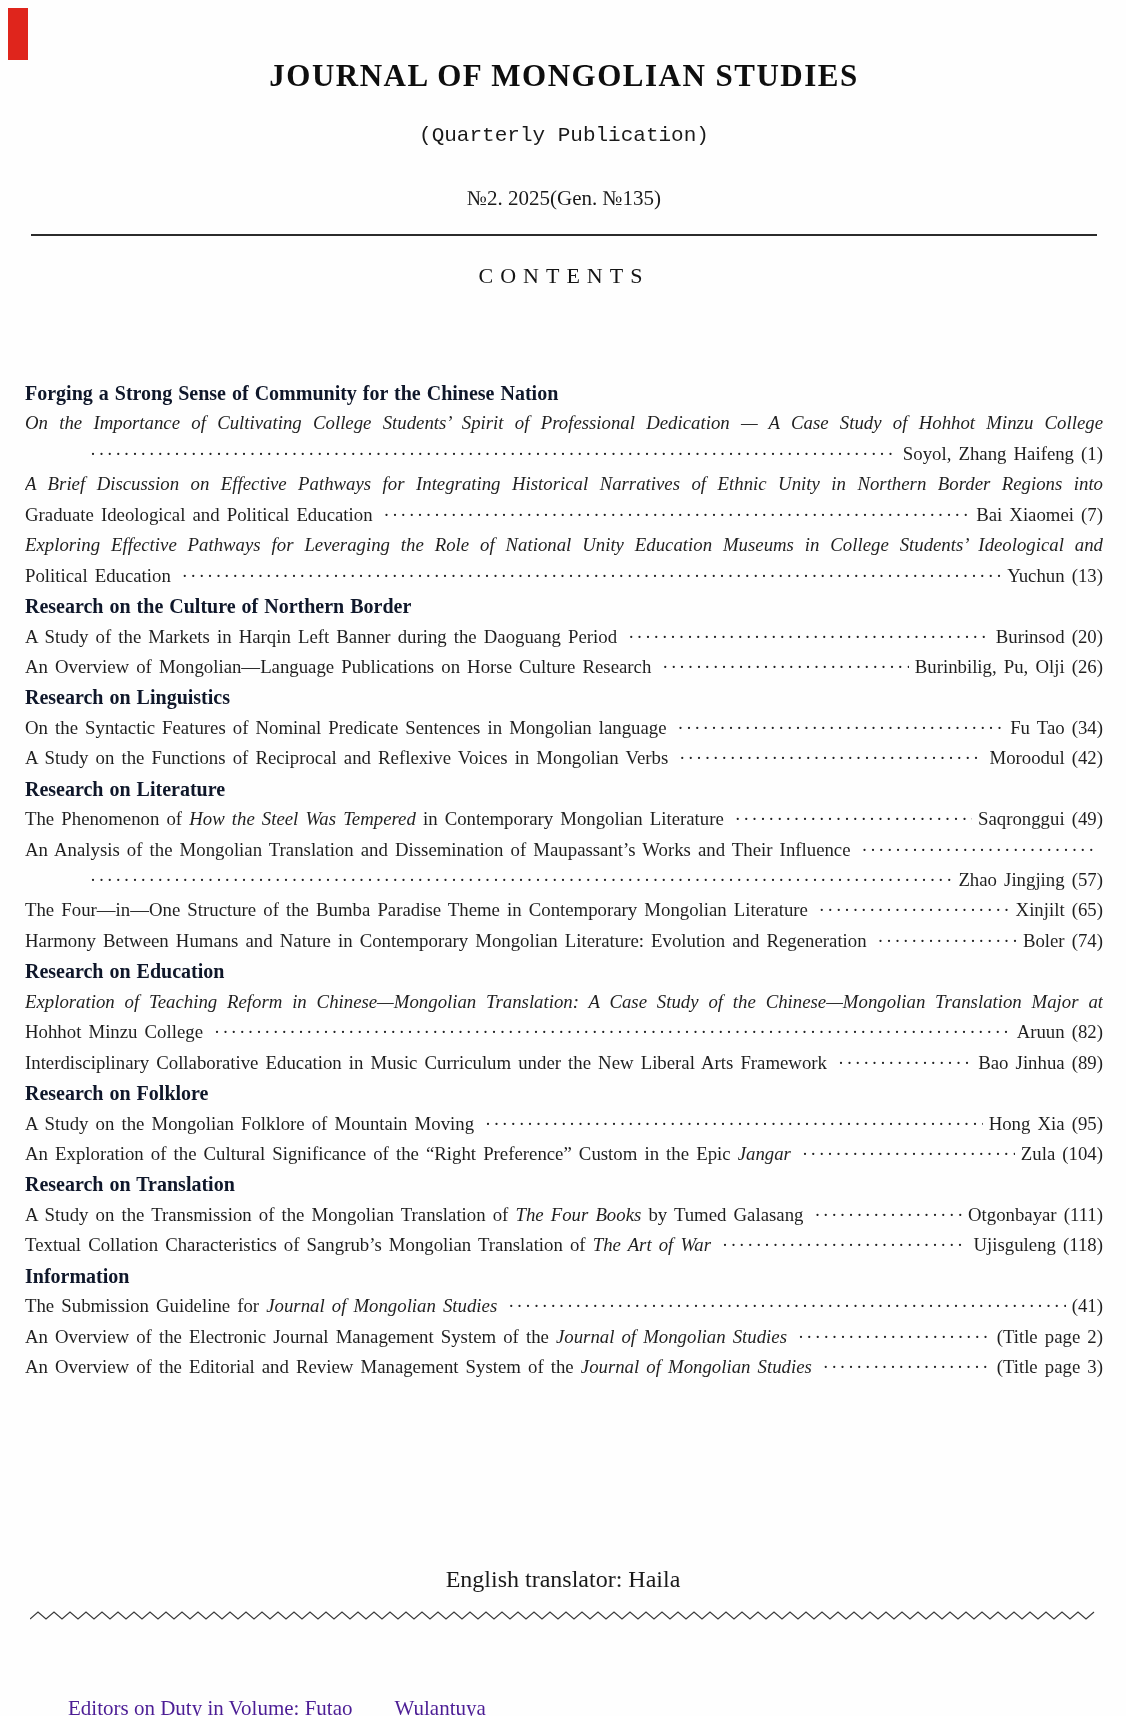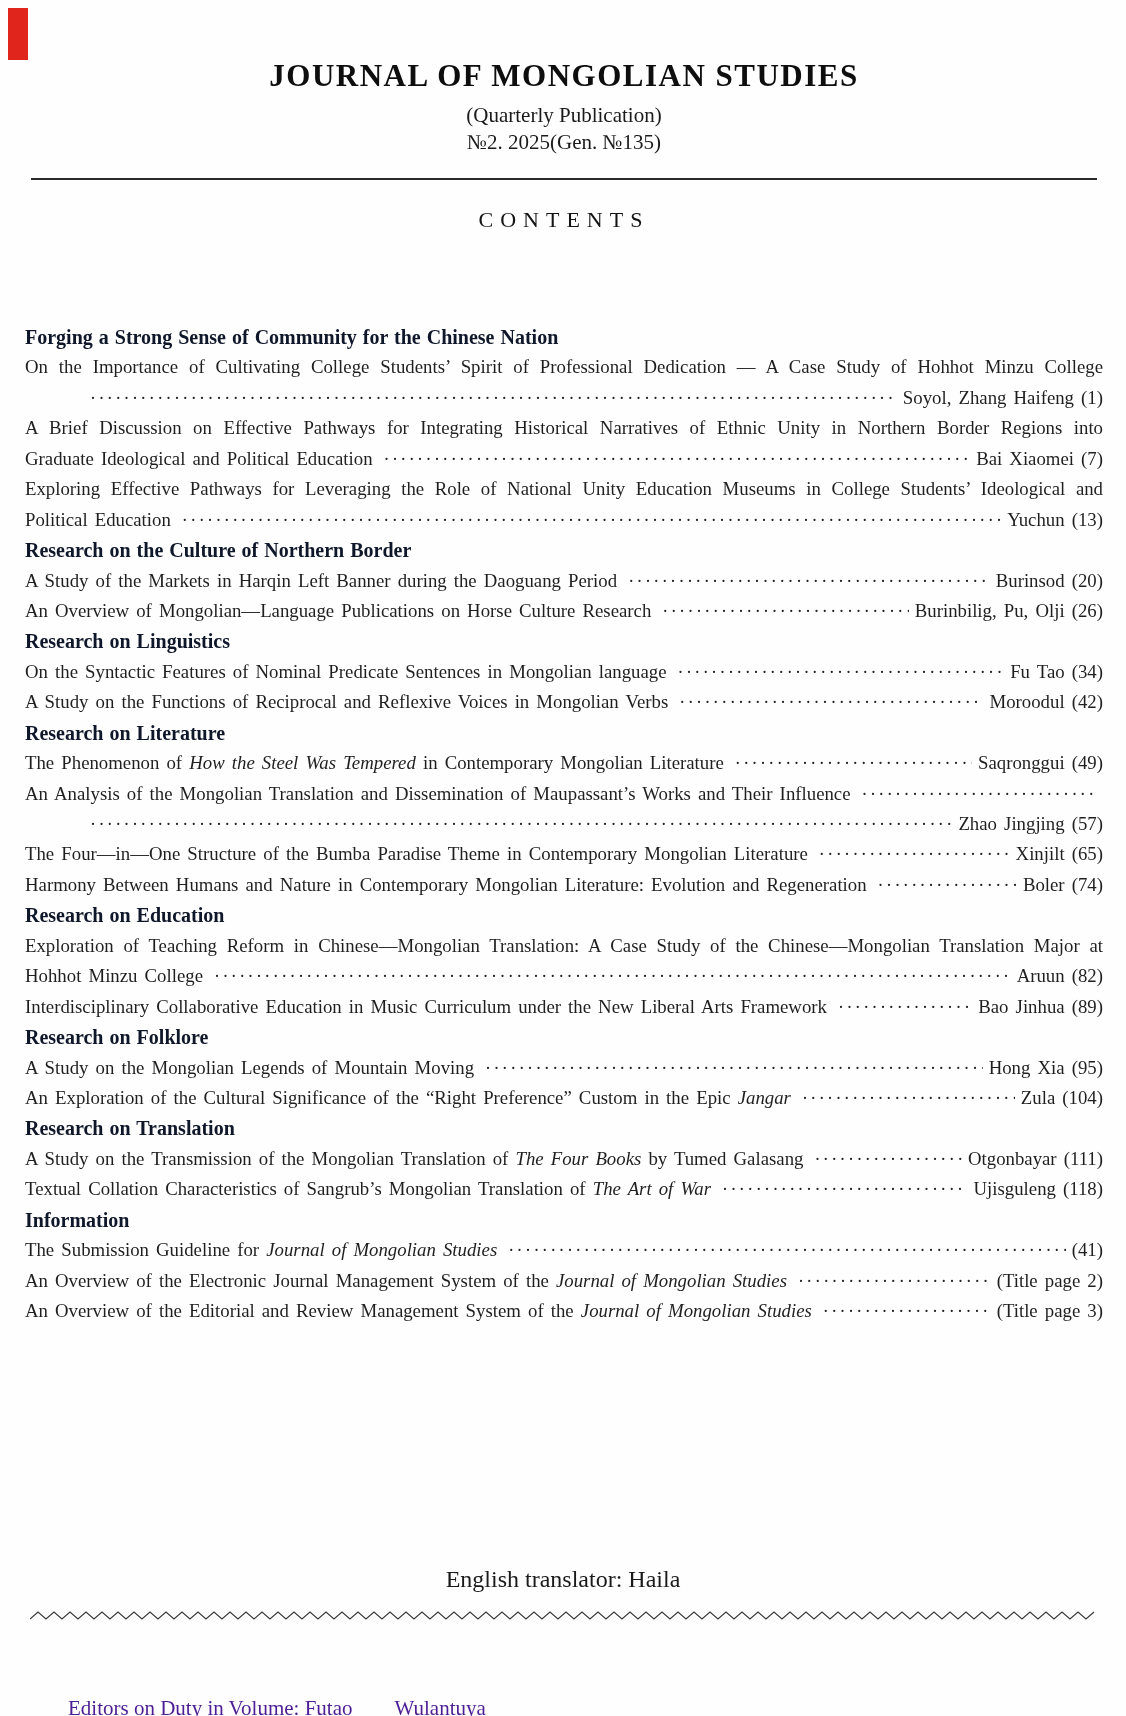--- a/index.html
+++ b/index.html
@@ -35,7 +35,7 @@
     line-height:27px;
     color:#1a1a1a;
   }
-  .sub.first{margin-top:8px;}
+  .sub.first{margin-top:28px;font-family:Liberation Mono, monospace;}
   .rule{
     border:none;
     border-top:2px solid #2b2b2b;

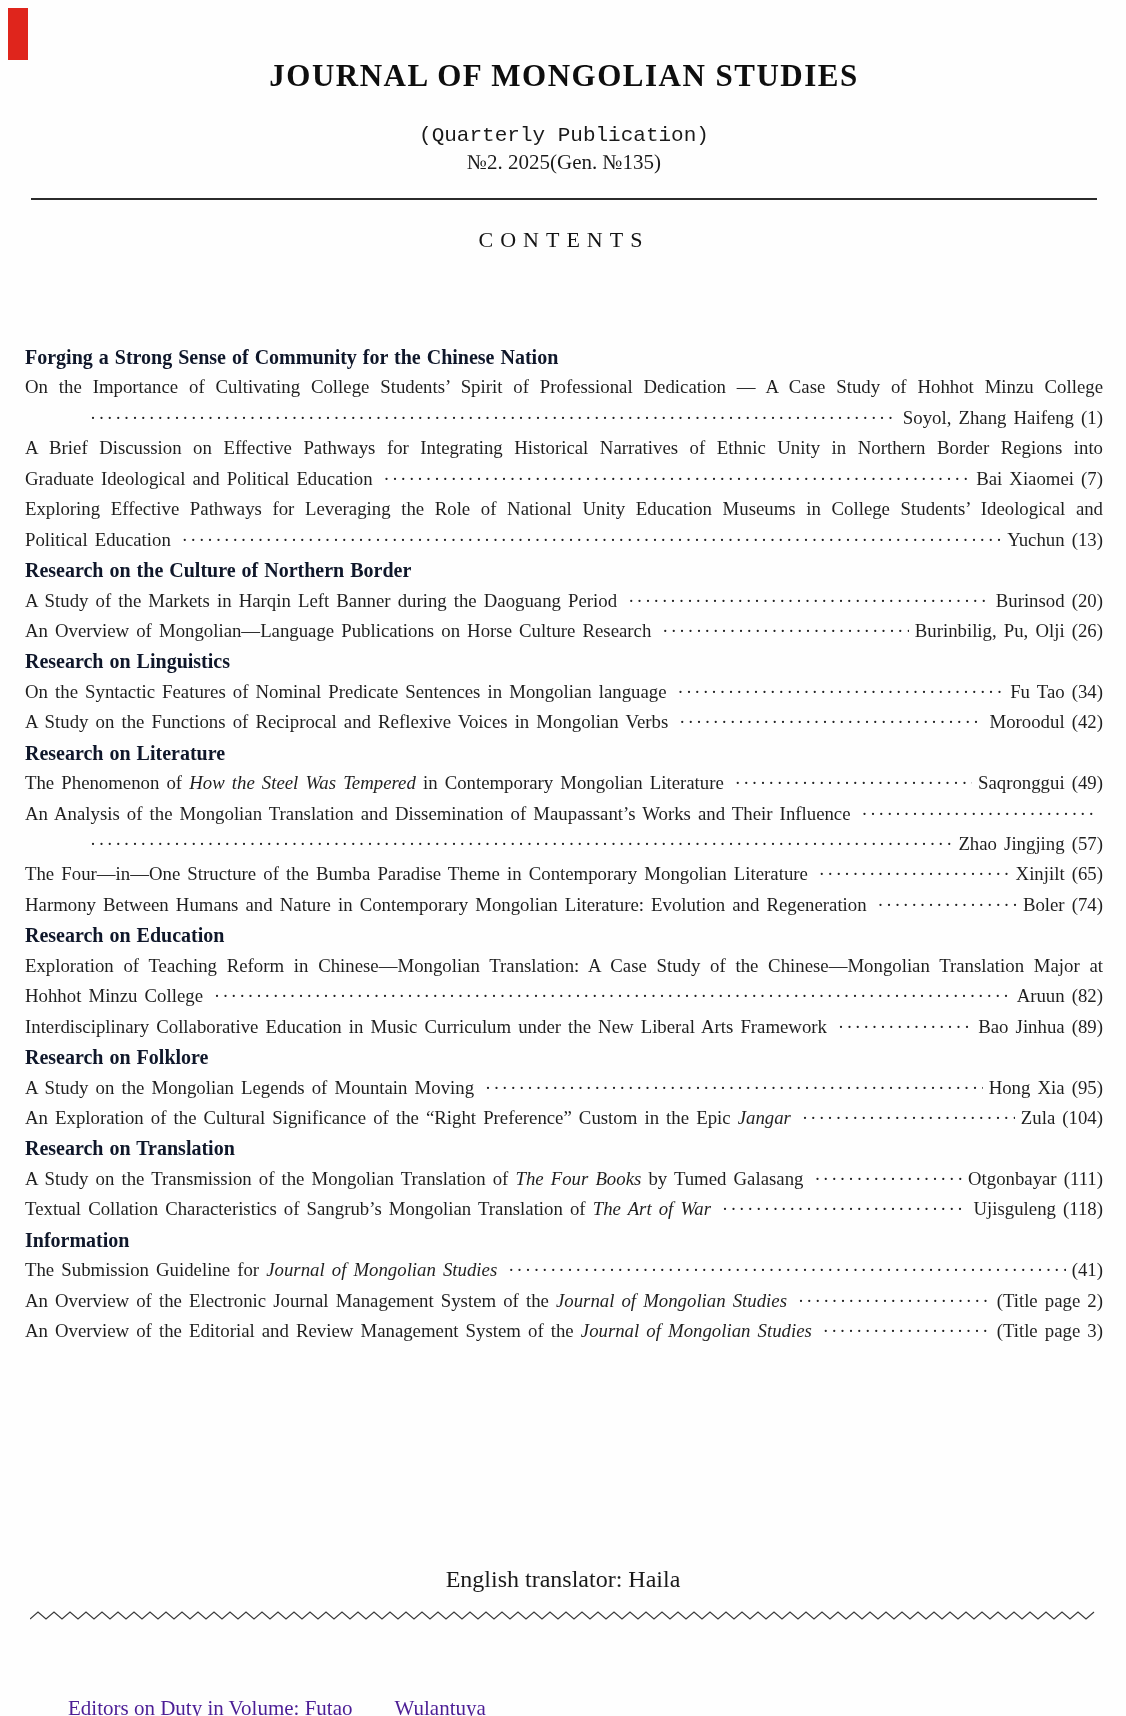--- a/index.html
+++ b/index.html
@@ -34,6 +34,7 @@
     font-size:21px;
     line-height:27px;
     color:#1a1a1a;
+    margin-top:36px;
   }
   .sub.first{margin-top:28px;font-family:Liberation Mono, monospace;}
   .rule{

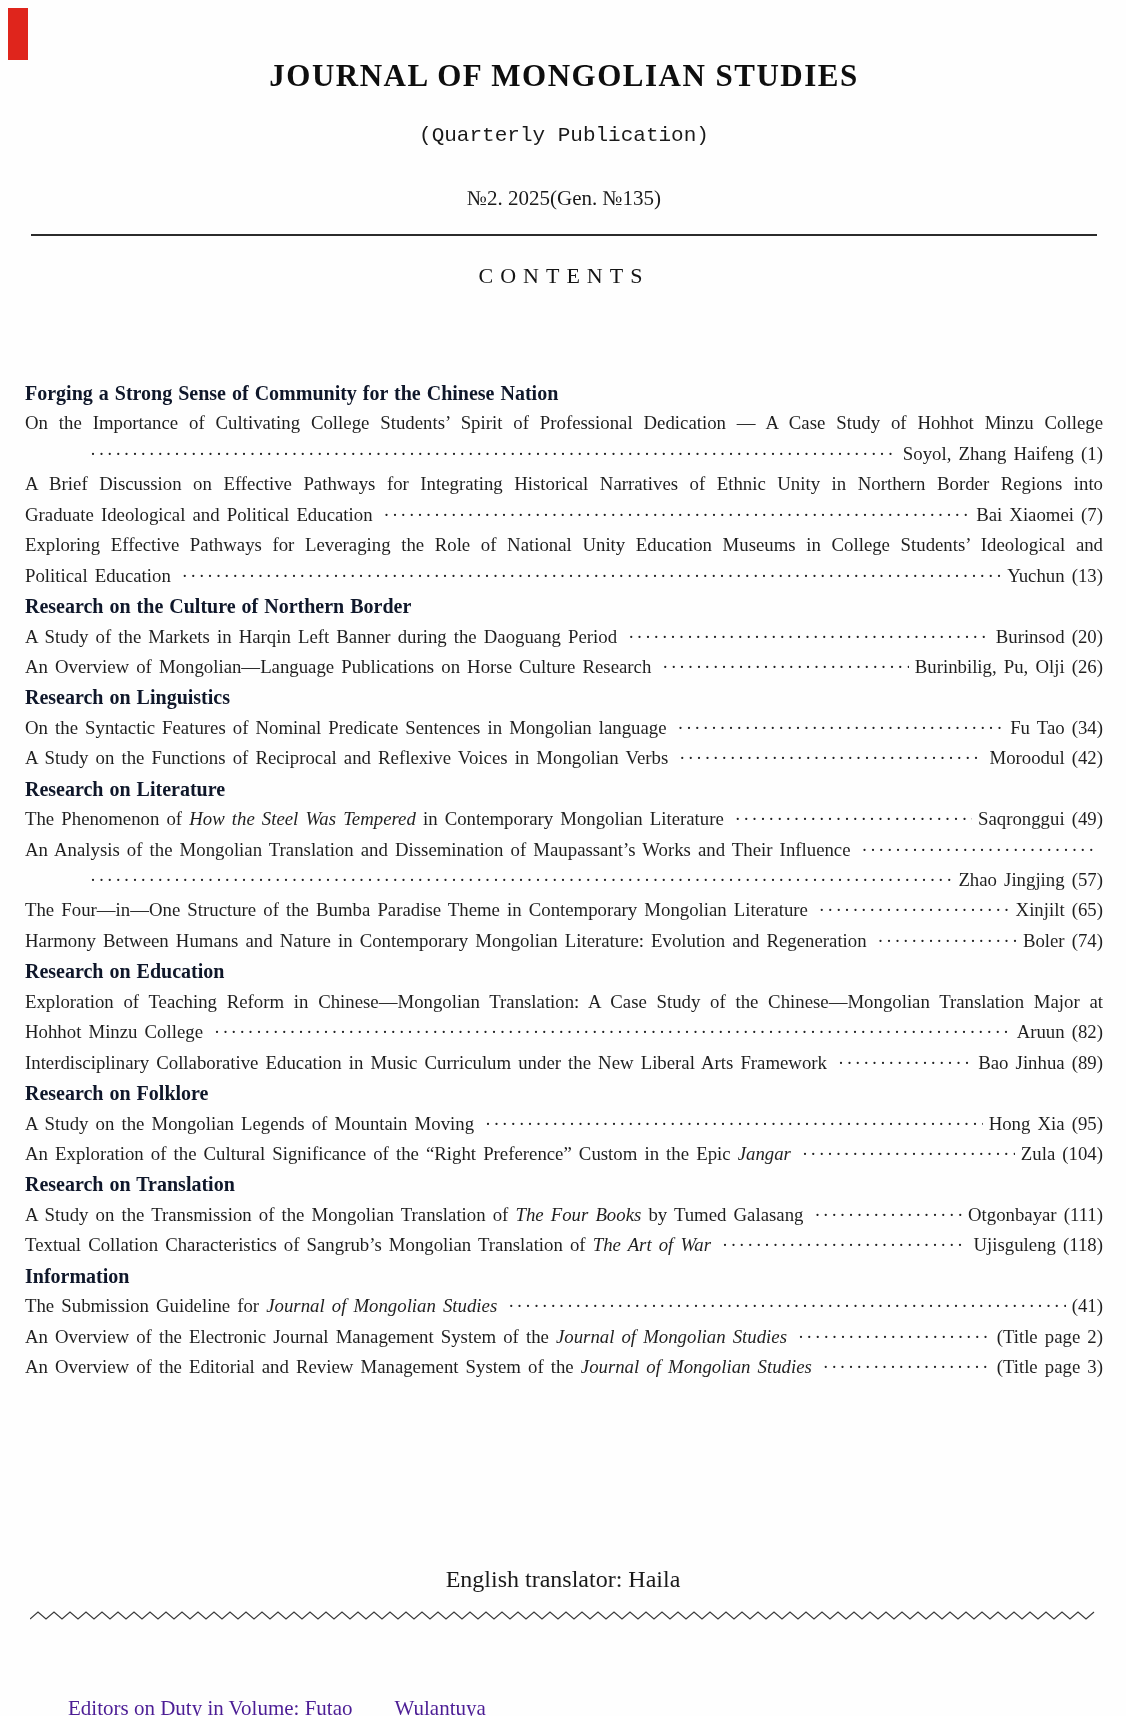--- a/index.html
+++ b/index.html
@@ -76,6 +76,7 @@
     text-align:justify;
     text-align-last:justify;
     word-spacing:0.5px;
+    font-style:italic;
   }
   .row.indent{padding-left:54px;}
   .dots{

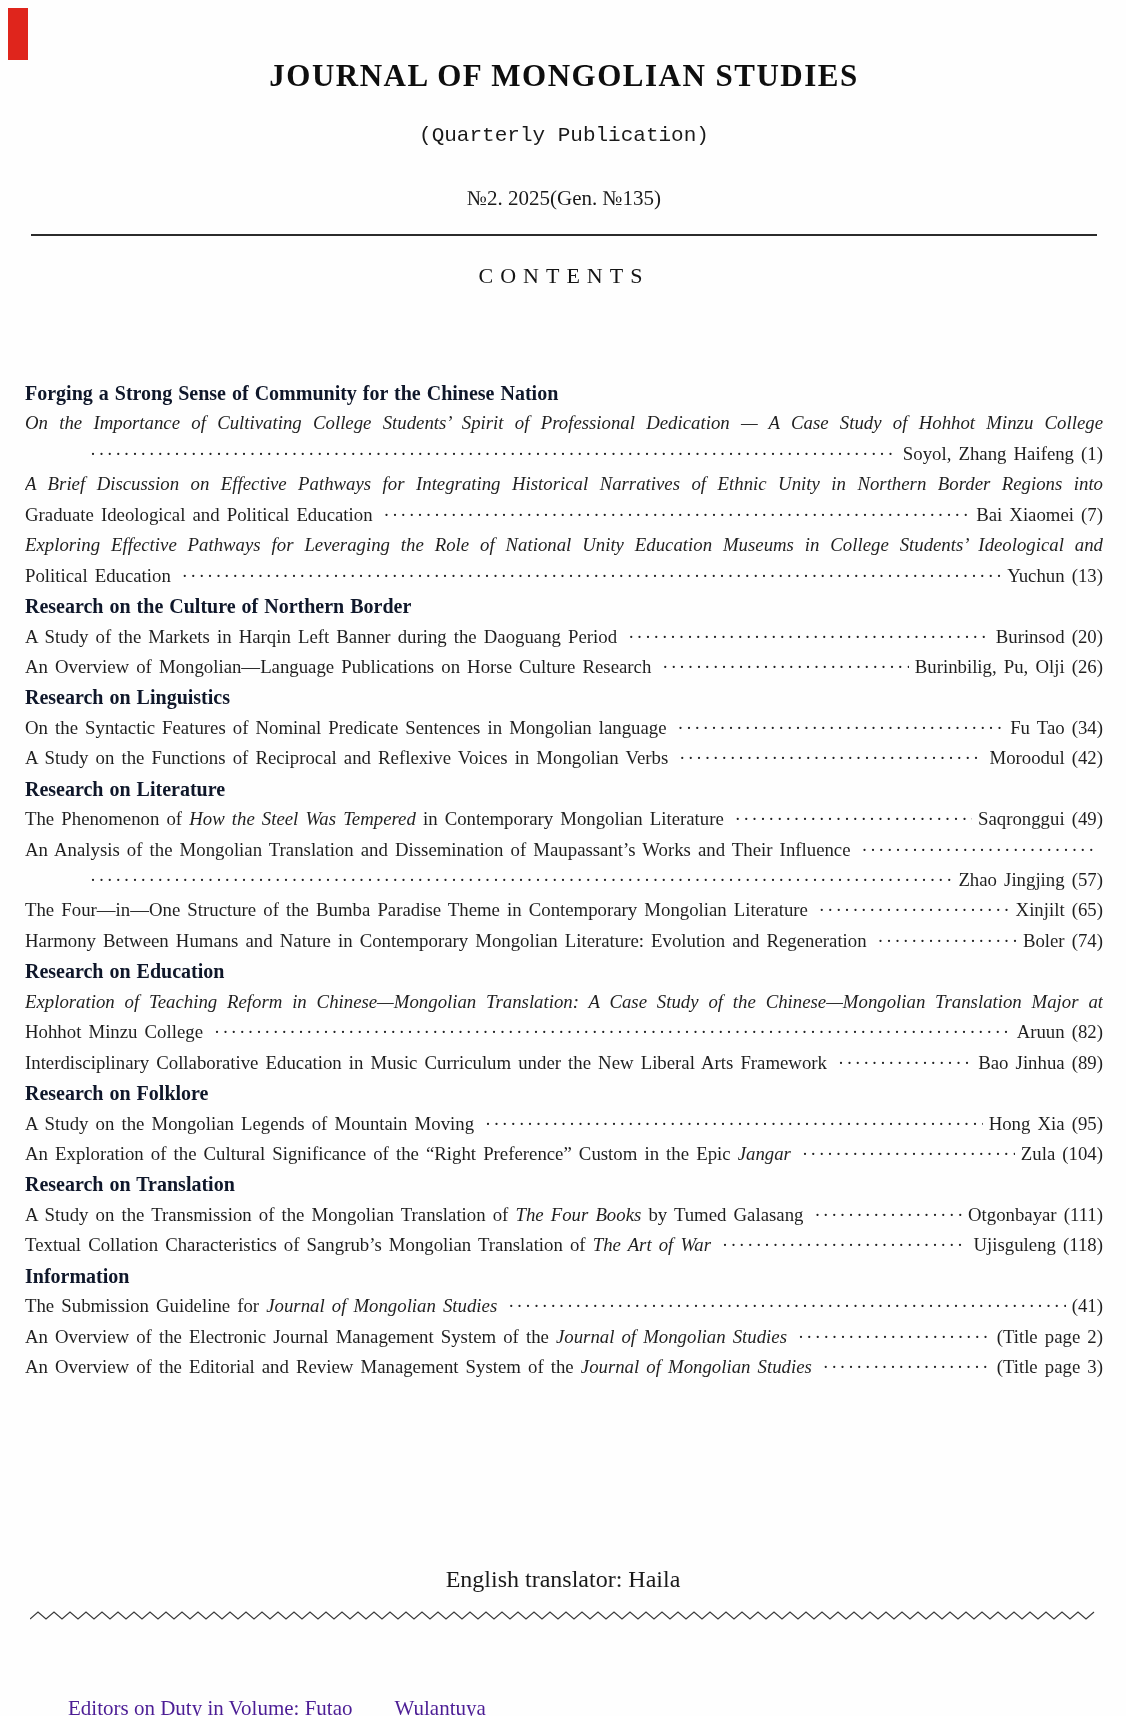--- a/index.html
+++ b/index.html
@@ -208,7 +208,7 @@
       </div>
       <div class="row head">Research on Folklore</div>
       <div class="row flexrow">
-        <span class="t"><span>A Study on the Mongolian Legends of Mountain Moving</span></span>
+        <span class="t"><span>A Study on the Mongolian Folklore of Mountain Moving</span></span>
         <span class="dots">············································································································································································································································································································</span>
         <span class="r">Hong Xia (95)</span>
       </div>

